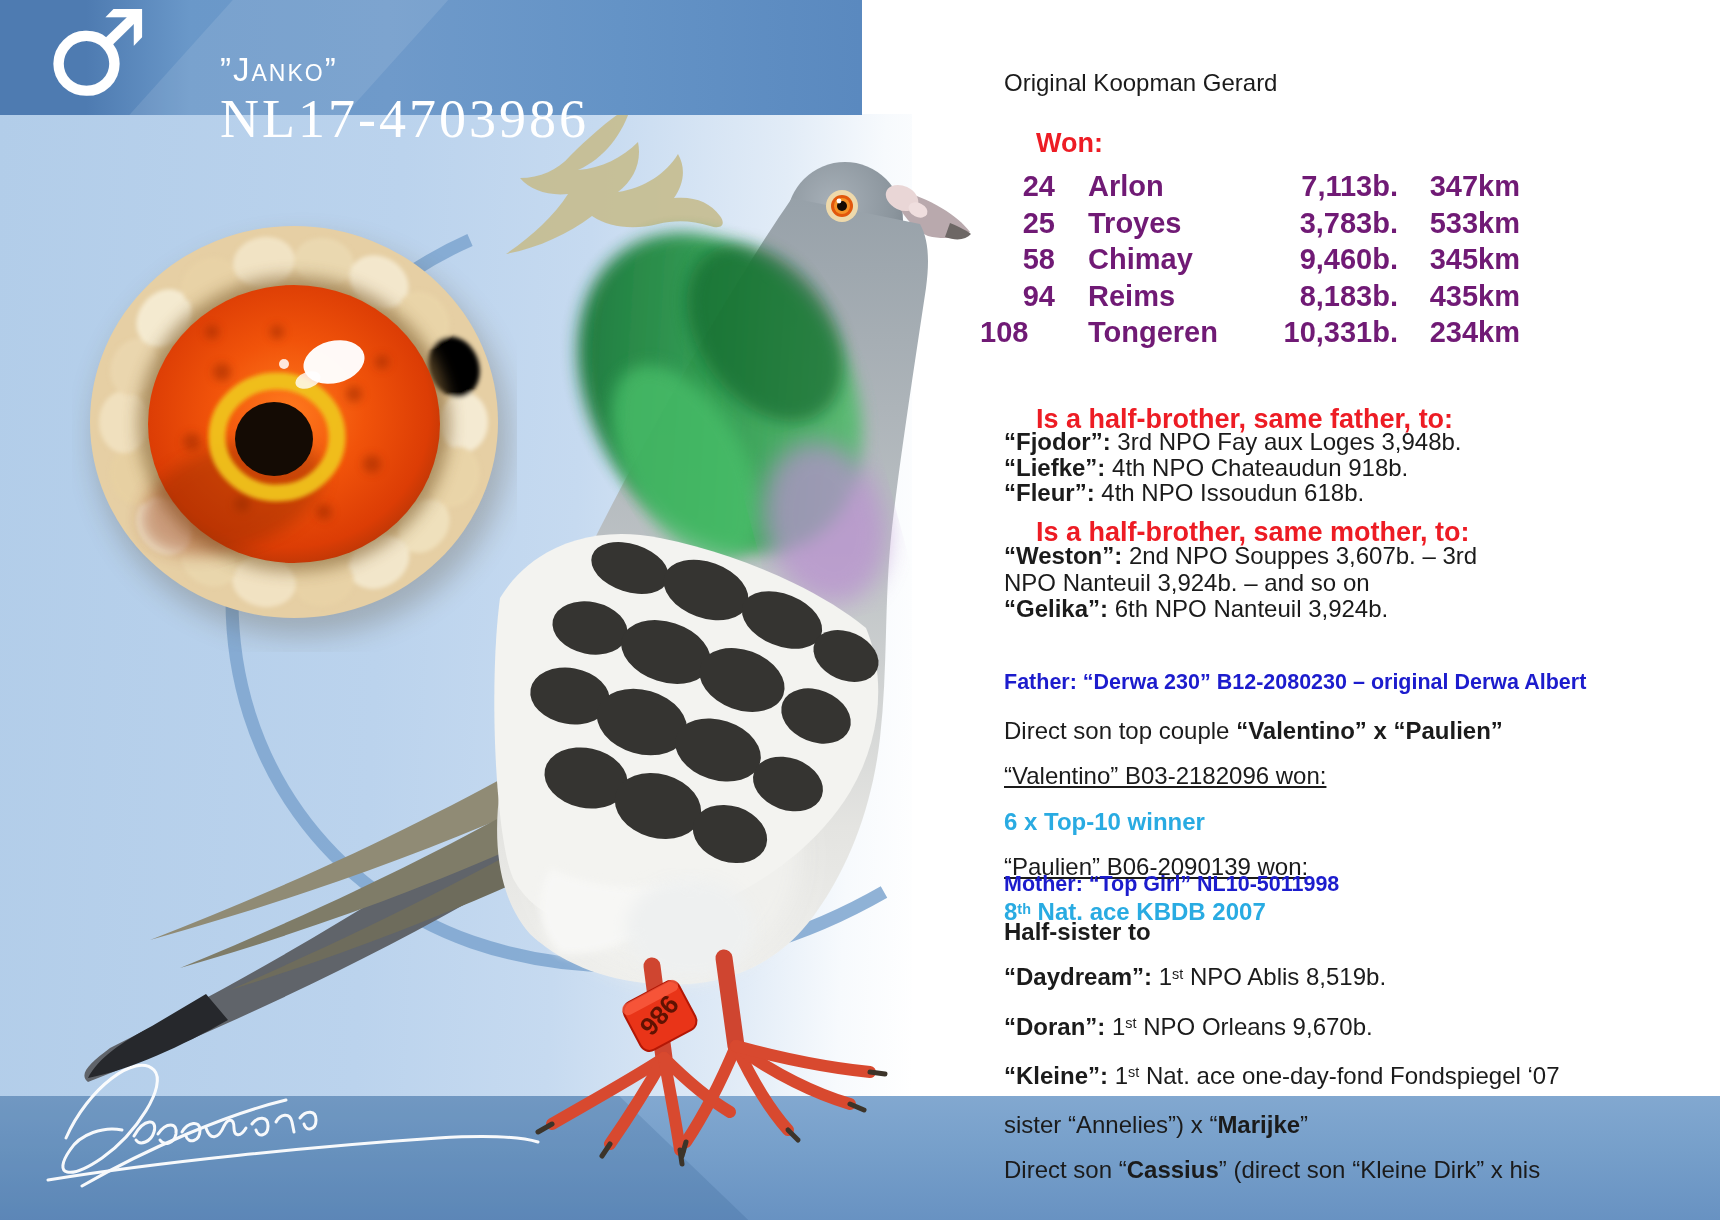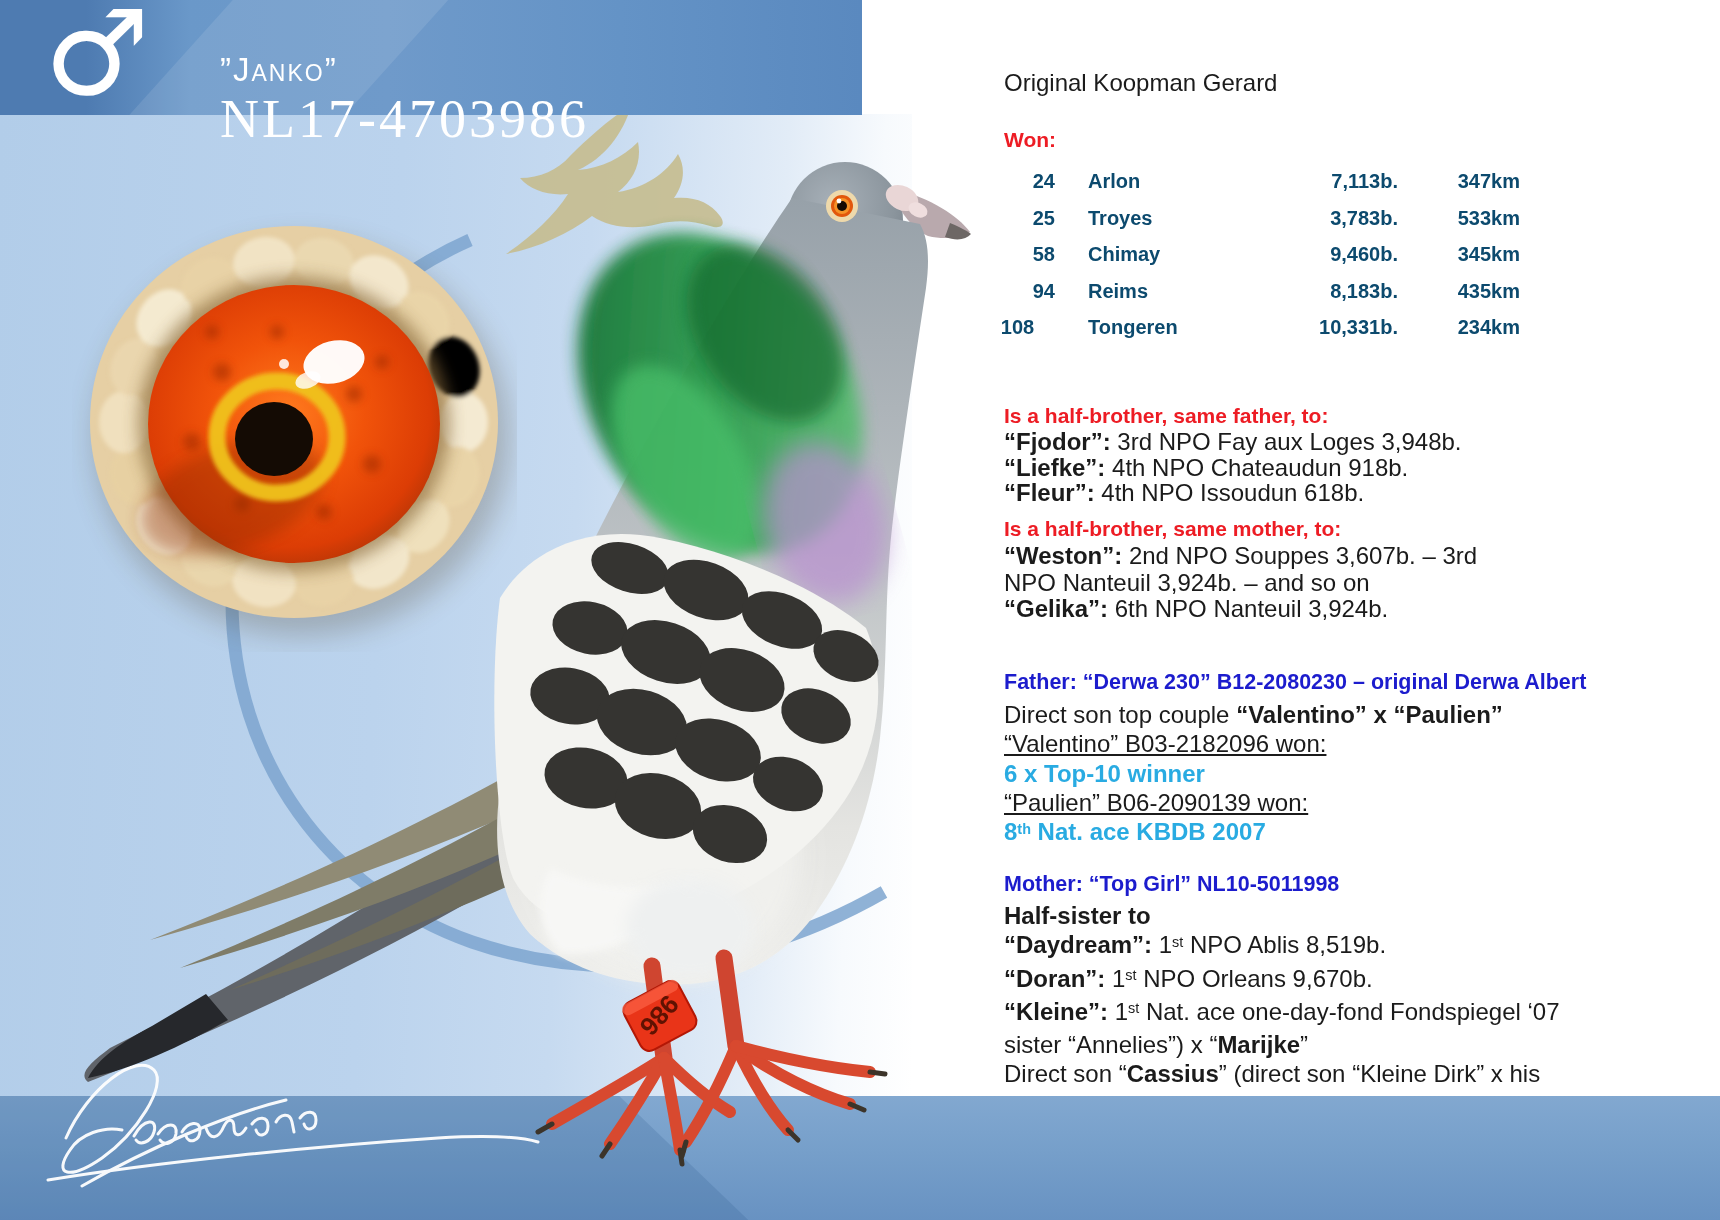--- a/index.html
+++ b/index.html
@@ -29,7 +29,7 @@
   
   .t{color:#1b1b1b;font-size:24px;line-height:25.5px;}
   .row{font-weight:700;font-size:20px;color:#0c4a6e;}
-  .h-red{color:#ed1c24;font-weight:700;font-size:21px;}
+  .h-red{color:#ed1c24;font-weight:700;font-size:27px;margin-left:32px;}
   .h-blue{color:#1c1ccd;font-weight:700;font-size:21.5px;}
   .b{font-weight:700;}
   .u{text-decoration:underline;}

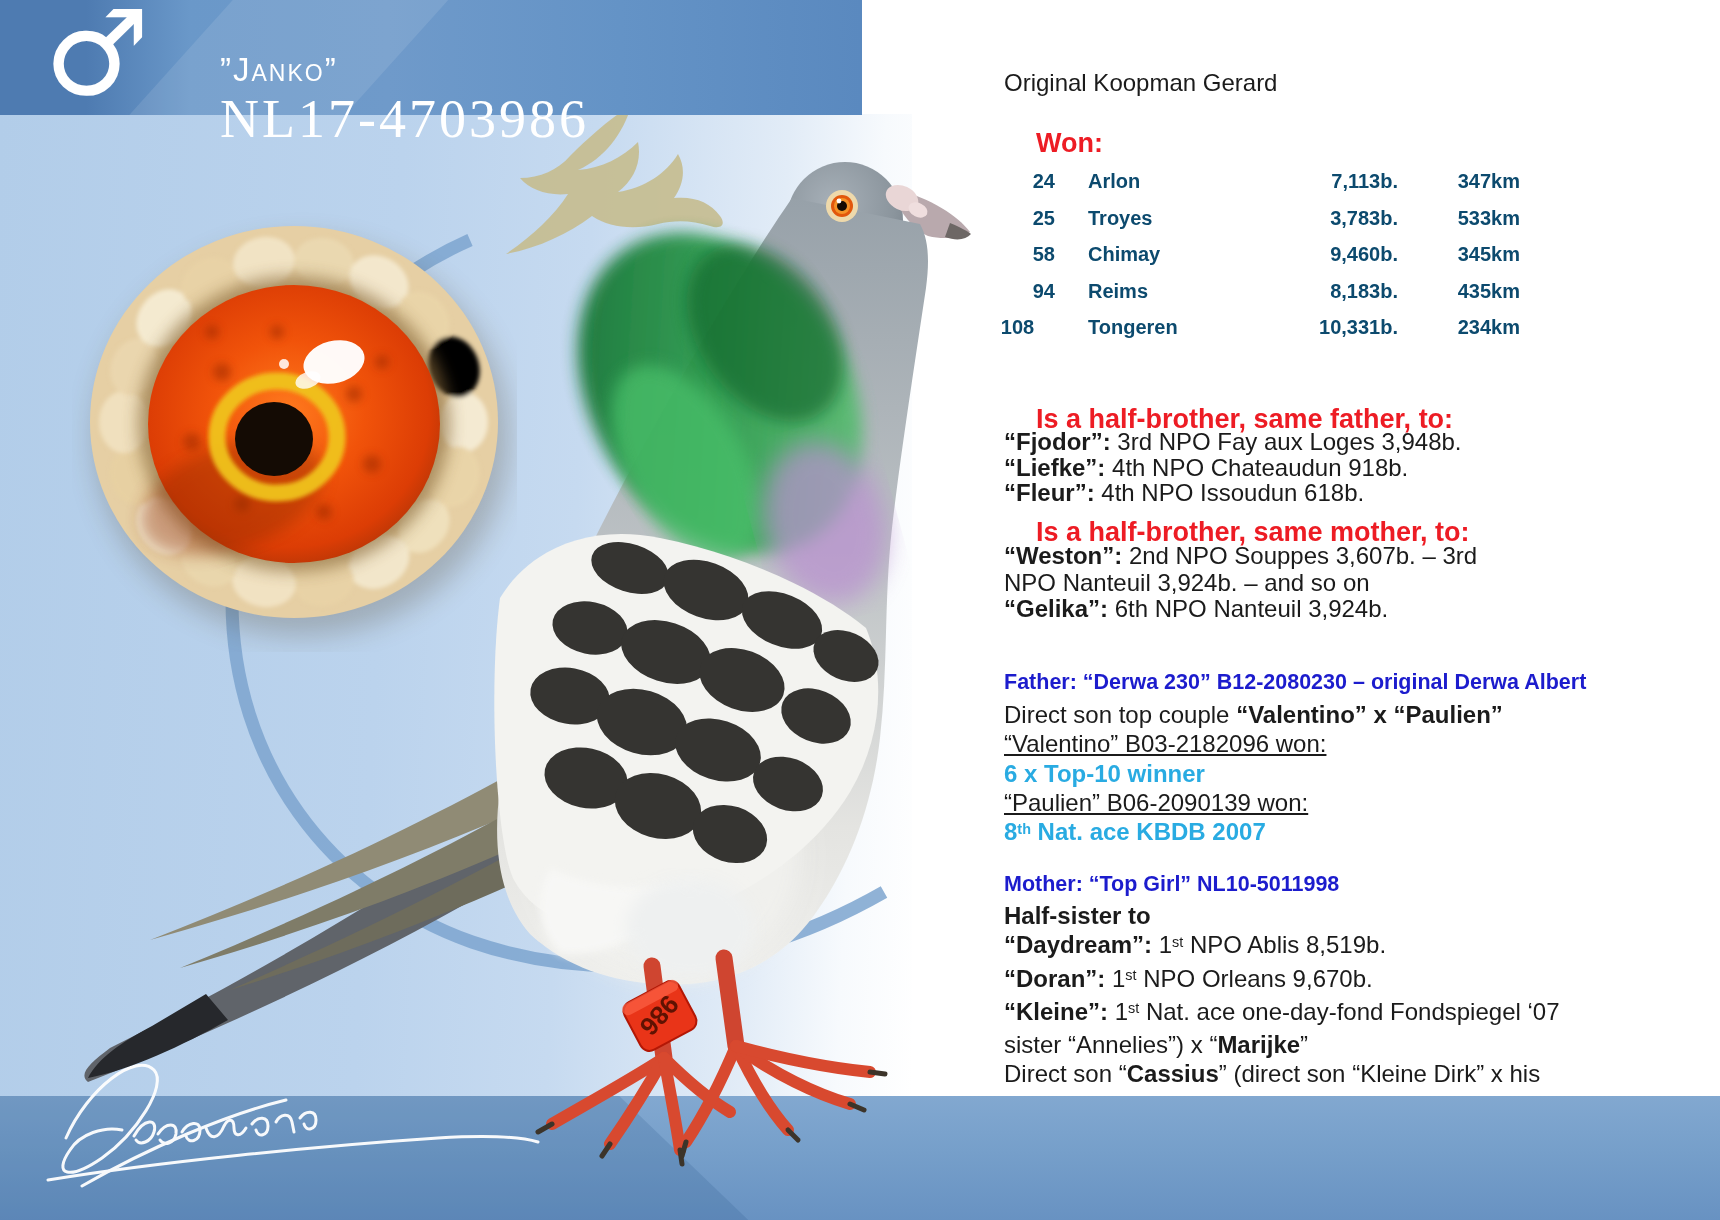--- a/index.html
+++ b/index.html
@@ -28,7 +28,7 @@
 
   
   .t{color:#1b1b1b;font-size:24px;line-height:25.5px;}
-  .row{font-weight:700;font-size:20px;color:#0c4a6e;}
+  .row{font-weight:700;font-size:29px;color:#701a75;}
   .h-red{color:#ed1c24;font-weight:700;font-size:27px;margin-left:32px;}
   .h-blue{color:#1c1ccd;font-weight:700;font-size:21.5px;}
   .b{font-weight:700;}

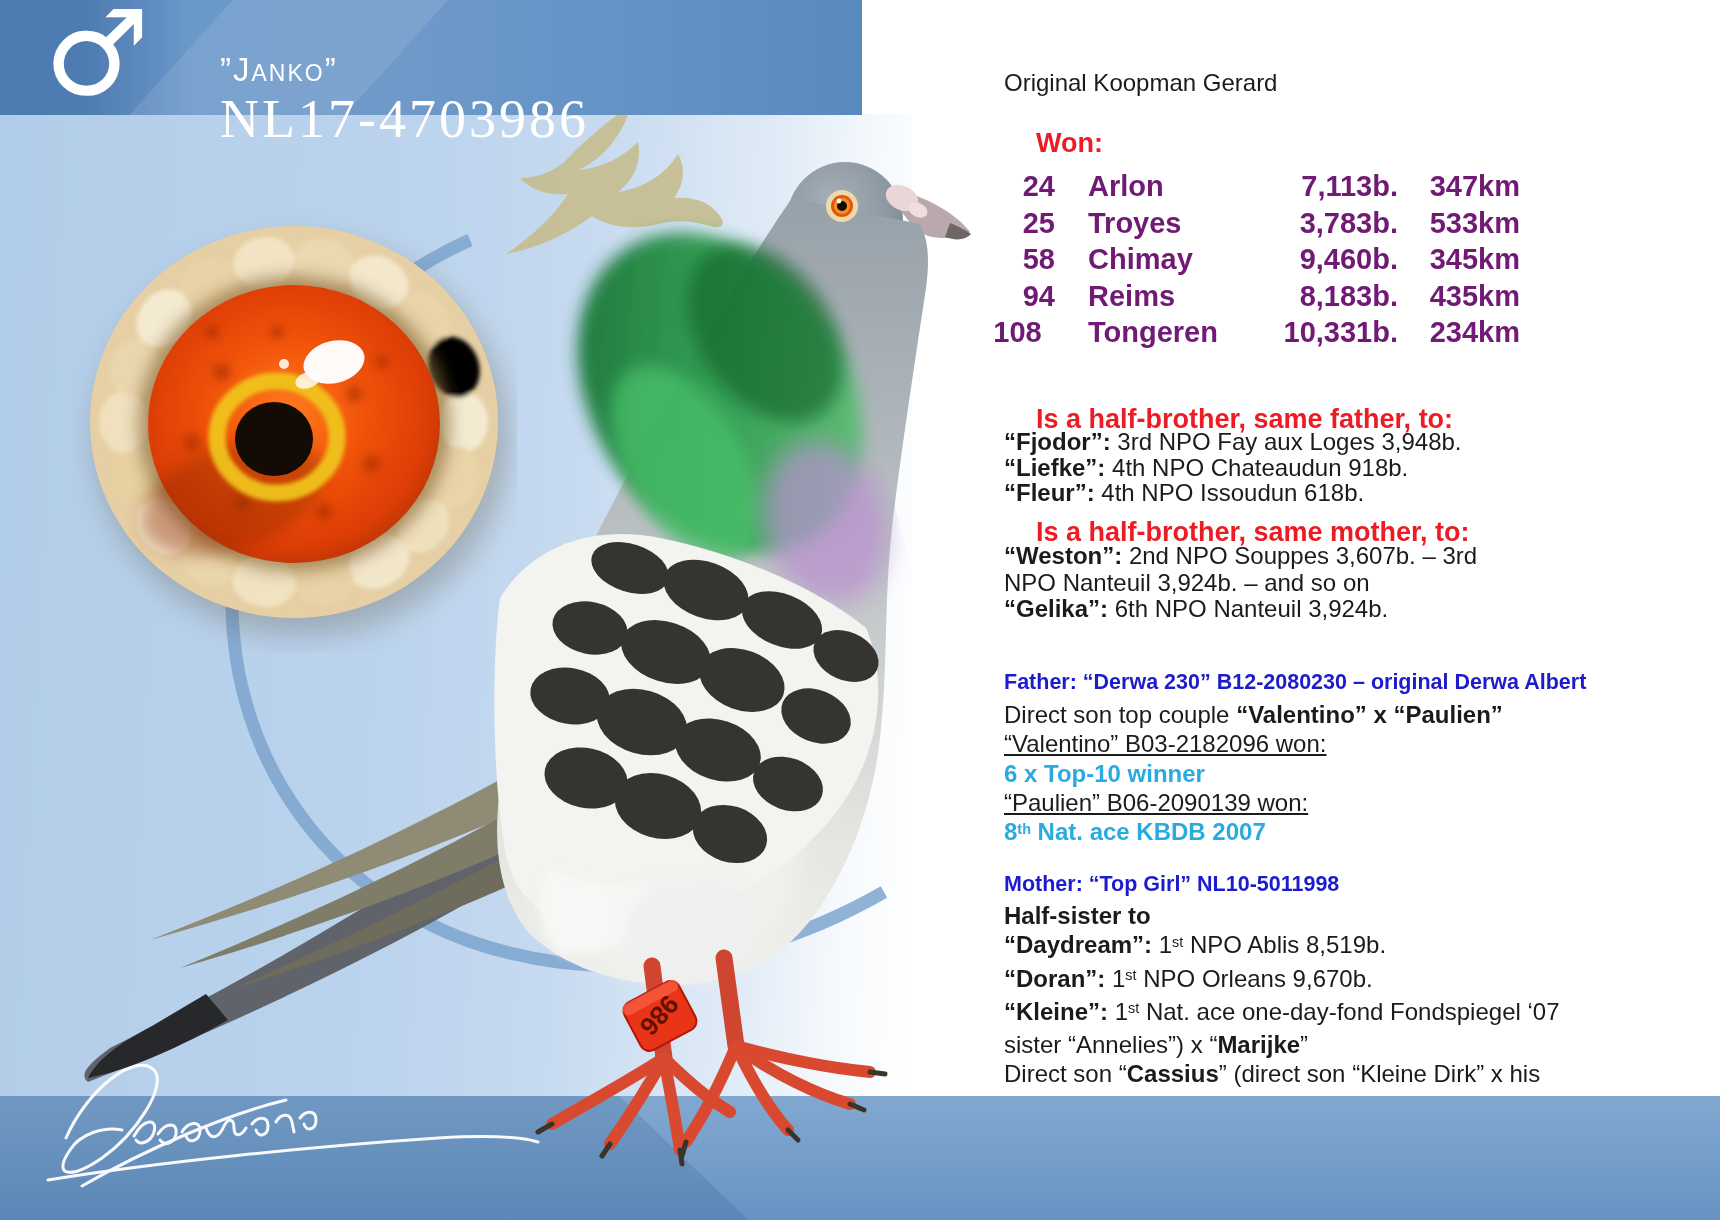--- a/index.html
+++ b/index.html
@@ -298,7 +298,7 @@
     <div class="abs row" style="left:1240px;top:280px;width:158px;text-align:right">8,183b.</div>
     <div class="abs row" style="left:1420px;top:280px;width:100px;text-align:right">435km</div>
 
-    <div class="abs row" style="left:980px;top:316px;width:75px;text-align:center">108</div>
+    <div class="abs row" style="left:980px;top:316px;width:75px;text-align:left">108</div>
     <div class="abs row" style="left:1088px;top:316px">Tongeren</div>
     <div class="abs row" style="left:1240px;top:316px;width:158px;text-align:right">10,331b.</div>
     <div class="abs row" style="left:1420px;top:316px;width:100px;text-align:right">234km</div>

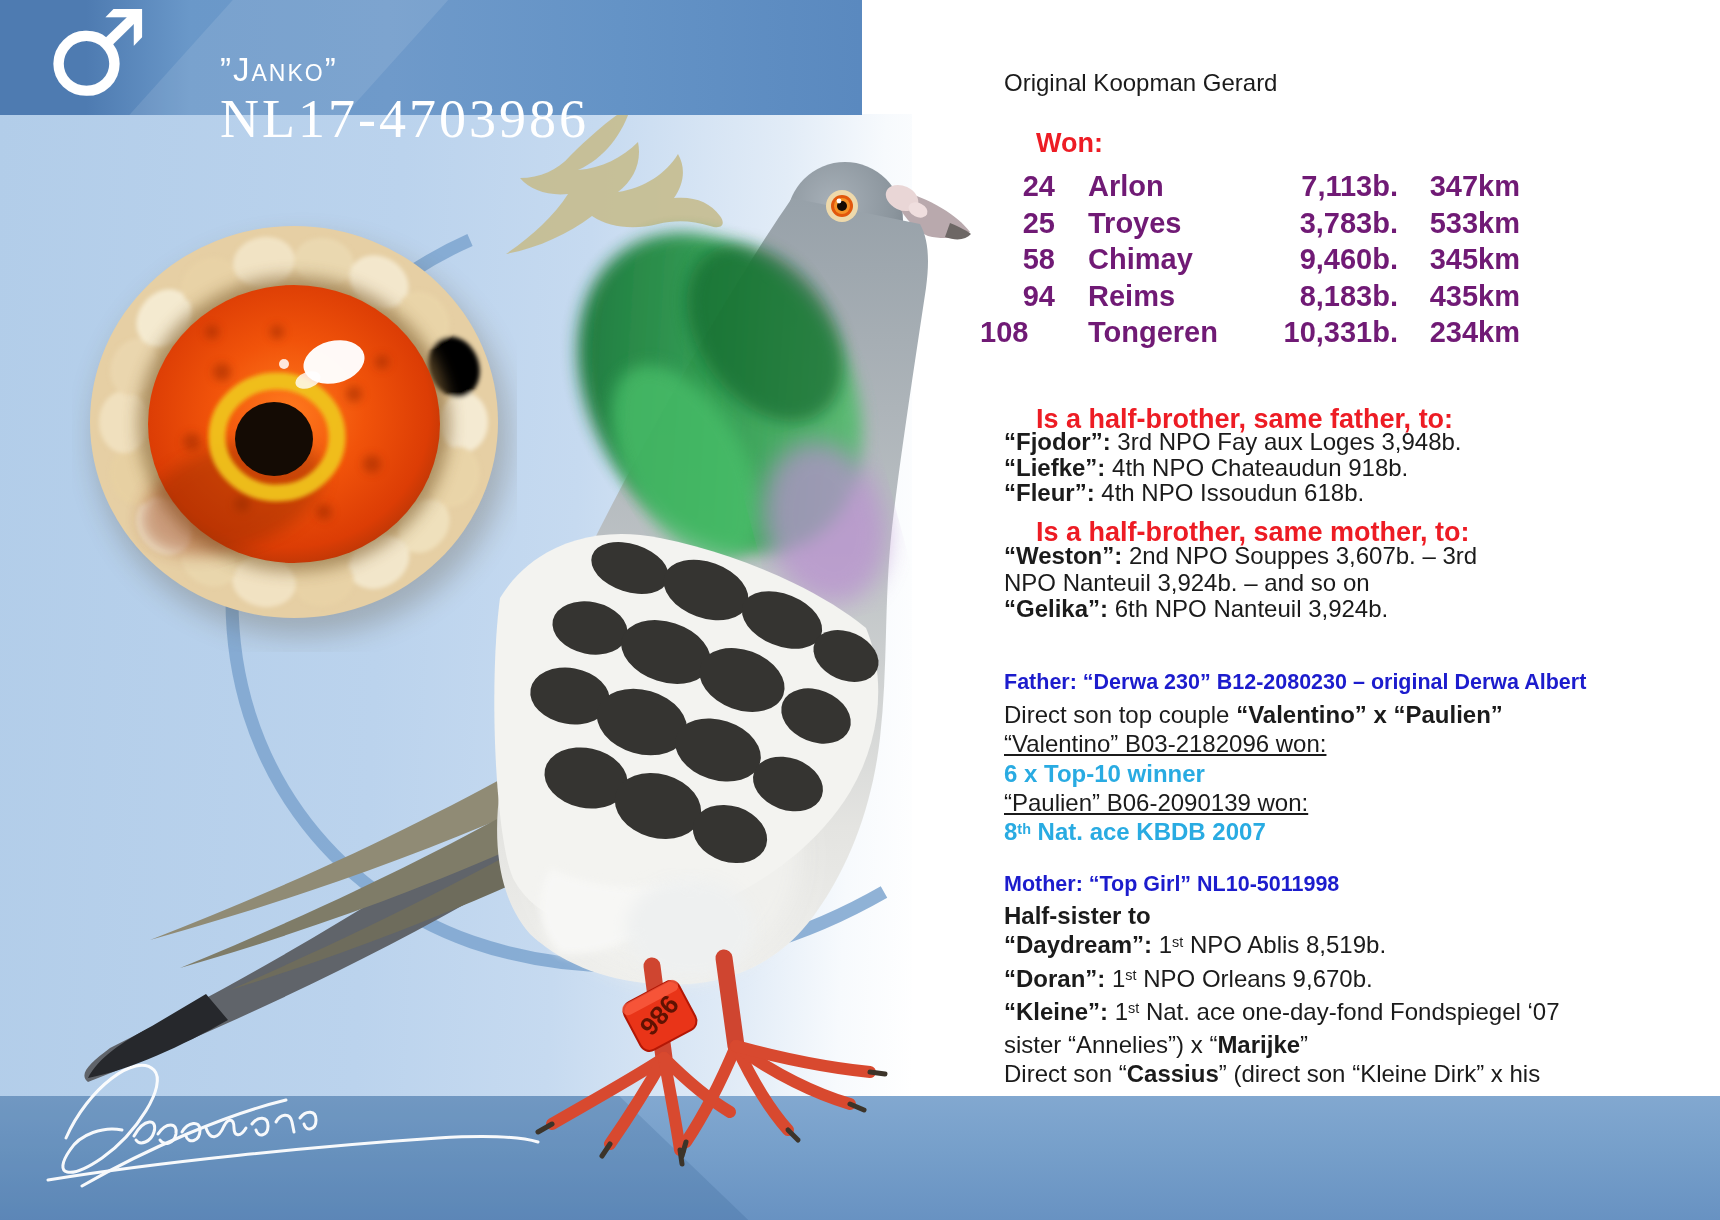--- a/index.html
+++ b/index.html
@@ -37,7 +37,7 @@
   .sup{font-size:60%;position:relative;top:-0.45em;}
   .lines-26 div{line-height:25.6px;}
   .lines-27 div{line-height:26.5px;}
-  .lines-29 div{line-height:29.3px;}
+  .lines-29 div{line-height:29.3px;margin-top:16px;}
 
   .sr-only{position:absolute;width:1px;height:1px;overflow:hidden;clip:rect(0 0 0 0);white-space:nowrap;}
 </style>

